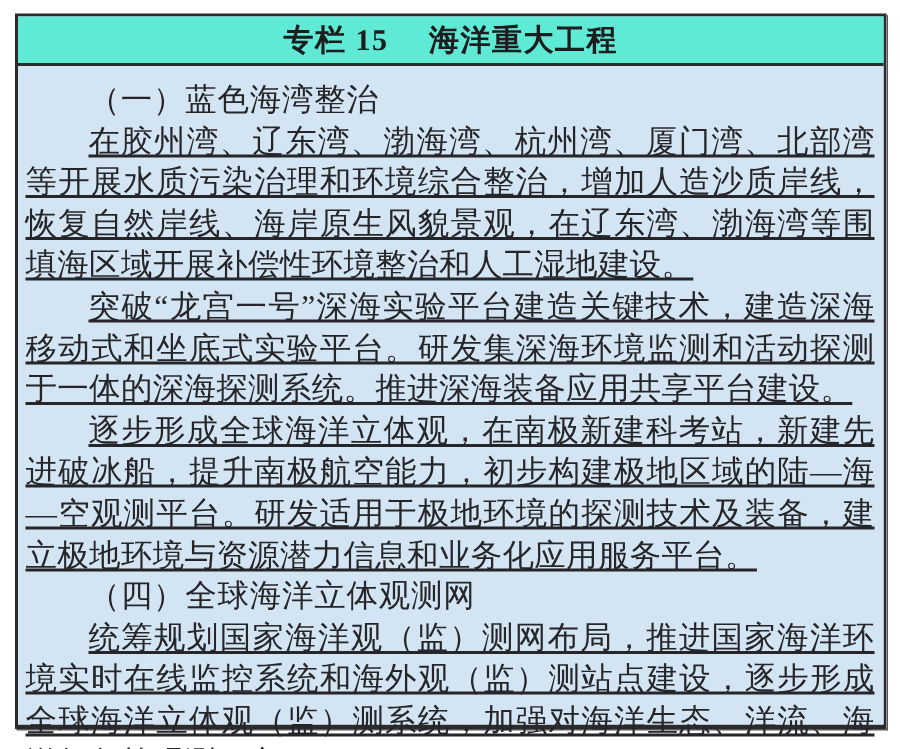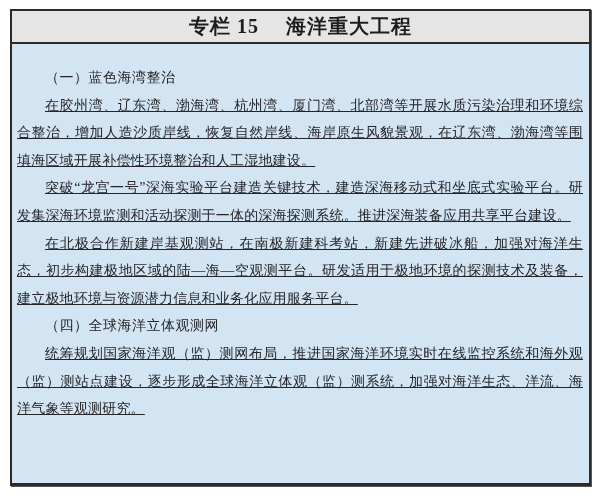--- a/index.html
+++ b/index.html
@@ -24,7 +24,7 @@
   }
   .panel-header {
     height: 31px;
-    background: #e5e5e5;
+    background: #5eead4;
     border-bottom: 2px solid #2b2b2e;
     display: flex;
     align-items: center;

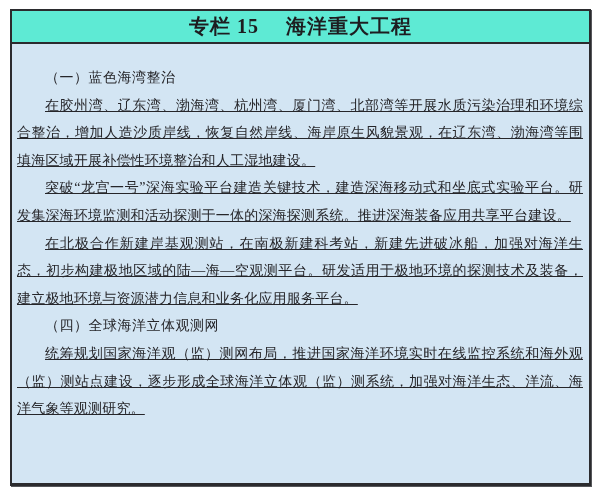--- a/index.html
+++ b/index.html
@@ -40,10 +40,10 @@
   .panel-body {
     background: #d3e5f3;
     height: calc(100% - 33px);
-    padding: 20px 6px 0 5px;
+    padding: 9px 6px 0 5px;
     box-sizing: border-box;
     color: #26262a;
-    font-size: 14px;
+    font-size: 21px;
     line-height: 27.6px;
   }
   .section-heading {

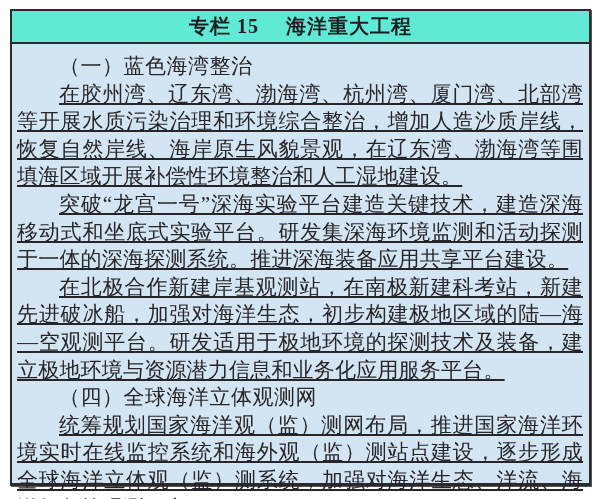--- a/index.html
+++ b/index.html
@@ -71,7 +71,7 @@
     <p class="section-heading">（一）蓝色海湾整治</p>
     <p class="section-paragraph">在胶州湾、辽东湾、渤海湾、杭州湾、厦门湾、北部湾等开展水质污染治理和环境综合整治，增加人造沙质岸线，恢复自然岸线、海岸原生风貌景观，在辽东湾、渤海湾等围填海区域开展补偿性环境整治和人工湿地建设。</p>
     <p class="section-paragraph">突破“龙宫一号”深海实验平台建造关键技术，建造深海移动式和坐底式实验平台。研发集深海环境监测和活动探测于一体的深海探测系统。推进深海装备应用共享平台建设。</p>
-    <p class="section-paragraph">在北极合作新建岸基观测站，在南极新建科考站，新建先进破冰船，加强对海洋生态，初步构建极地区域的陆—海—空观测平台。研发适用于极地环境的探测技术及装备，建立极地环境与资源潜力信息和业务化应用服务平台。</p>
+    <p class="section-paragraph">逐步形成全球海洋立体观，在南极新建科考站，新建先进破冰船，提升南极航空能力，初步构建极地区域的陆—海—空观测平台。研发适用于极地环境的探测技术及装备，建立极地环境与资源潜力信息和业务化应用服务平台。</p>
     <p class="section-heading">（四）全球海洋立体观测网</p>
     <p class="section-paragraph">统筹规划国家海洋观（监）测网布局，推进国家海洋环境实时在线监控系统和海外观（监）测站点建设，逐步形成全球海洋立体观（监）测系统，加强对海洋生态、洋流、海洋气象等观测研究。</p>
   </div>

